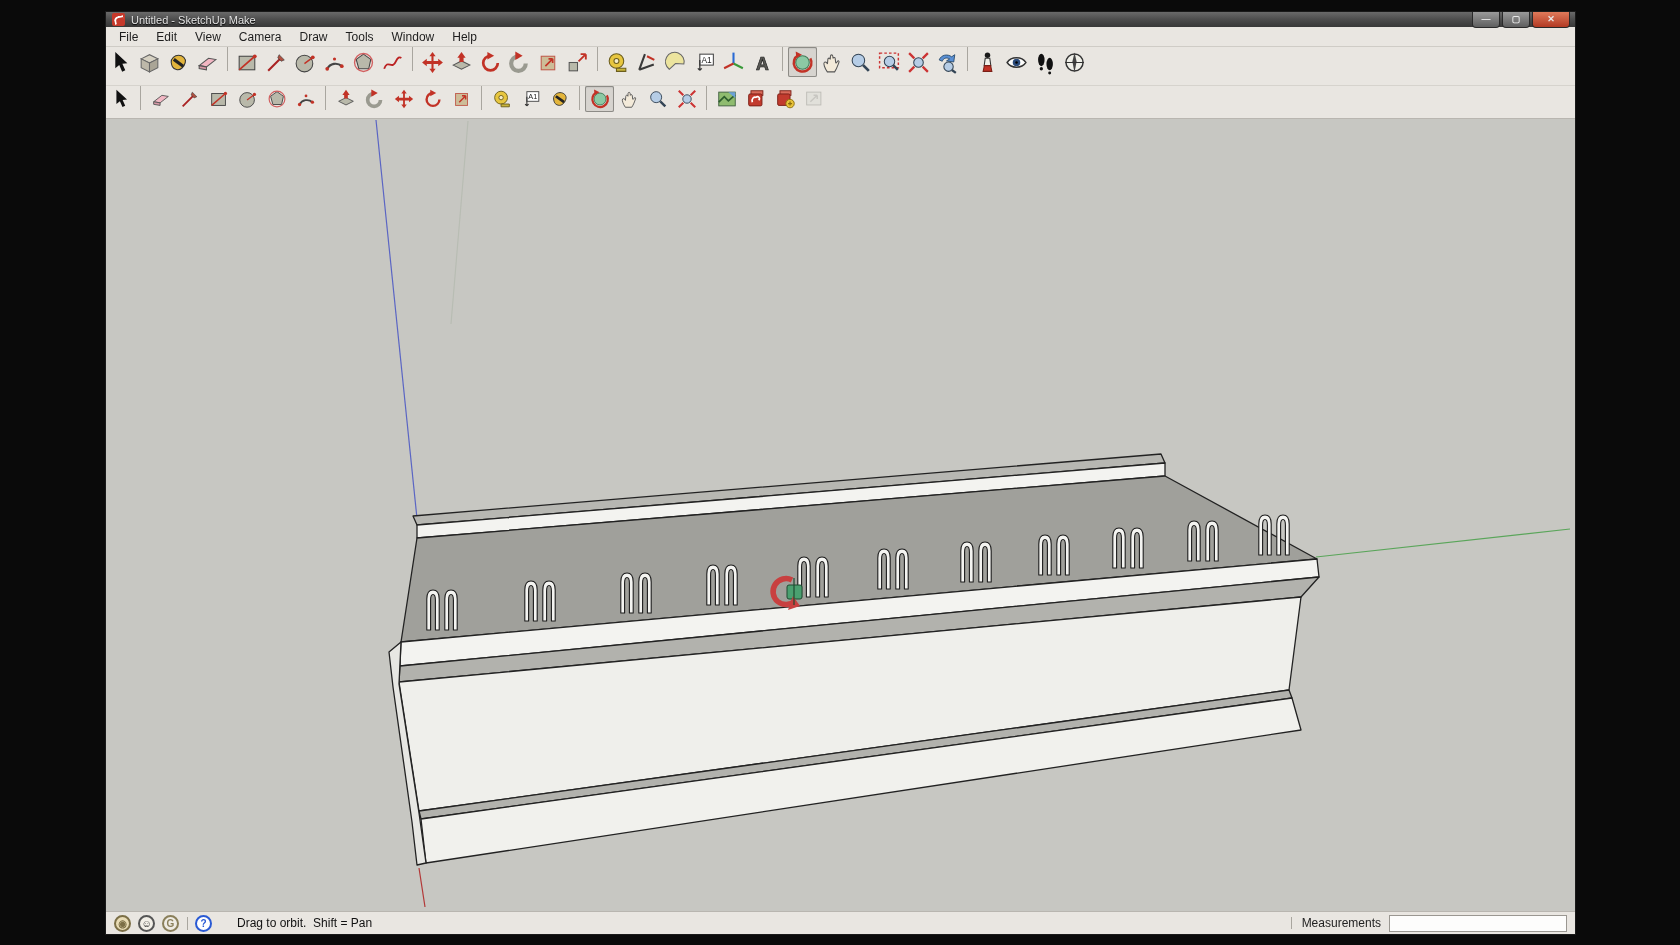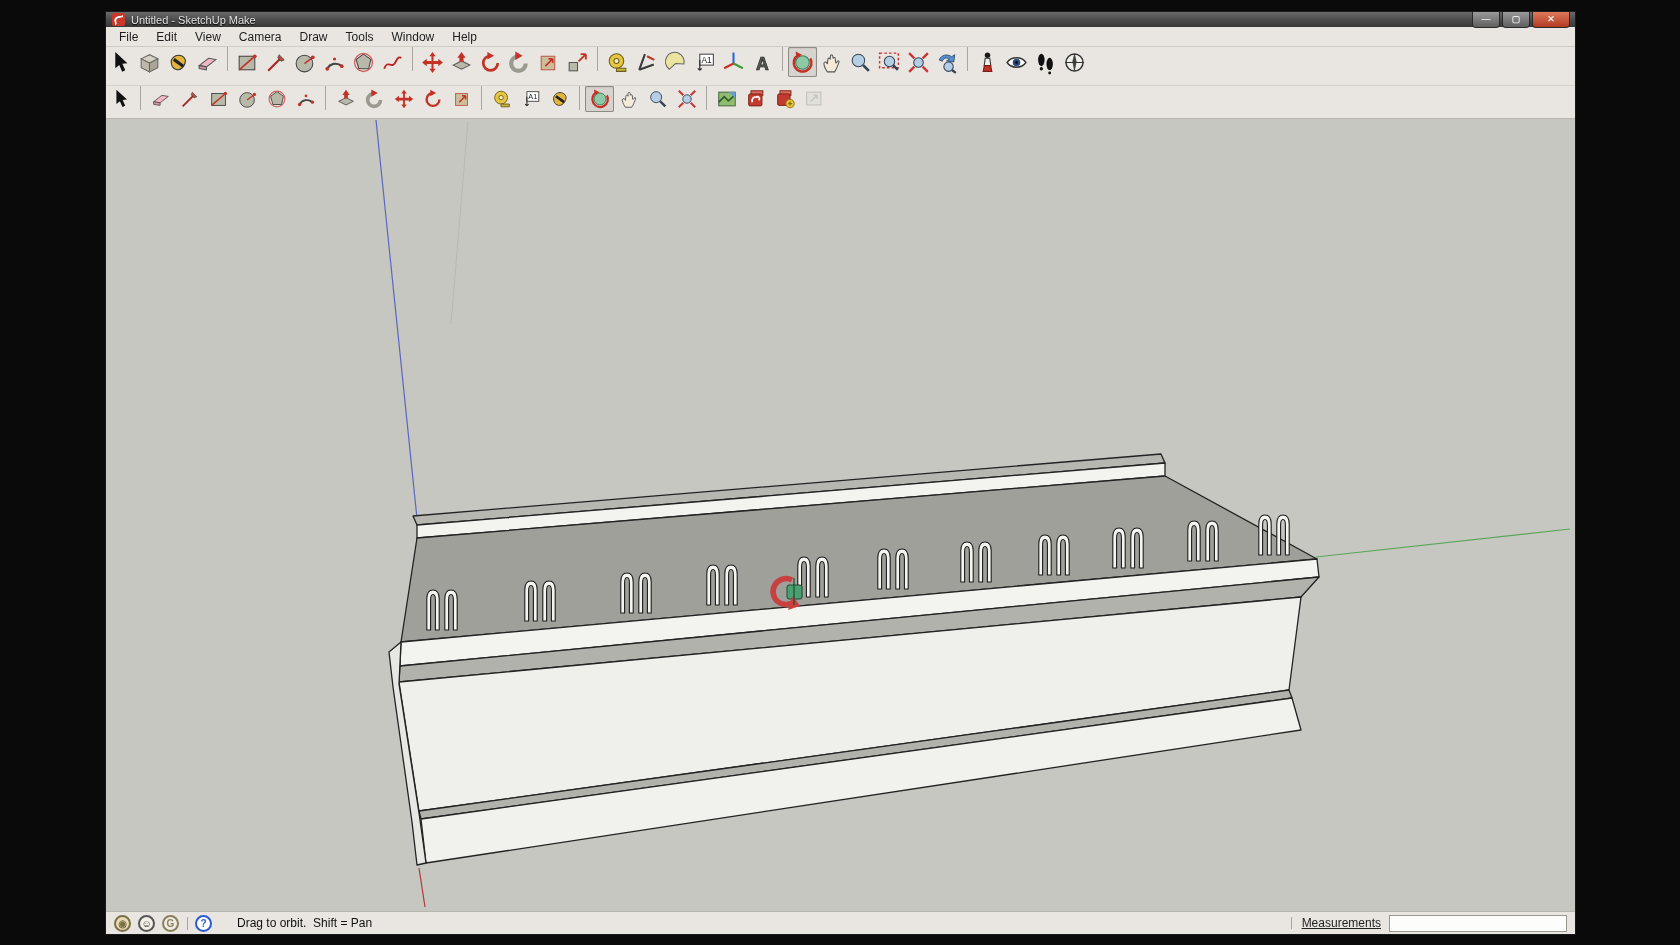--- a/index.html
+++ b/index.html
@@ -48,7 +48,7 @@
   #hint{white-space:pre;margin-left:18px;}
   #meas-area{margin-left:auto;display:flex;align-items:center;}
   #meas-sep{width:1px;height:12px;background:#a9a69f;margin-right:10px;}
-  #meas-label{color:#222;margin-right:8px;text-decoration:underline;}
+  #meas-label{color:#222;margin-right:8px;}
   #meas-input{width:170px;height:15px;border:1px solid #9a9791;background:#fdfdfc;font-size:11px;padding:0 3px;}
 </style>
 </head>

